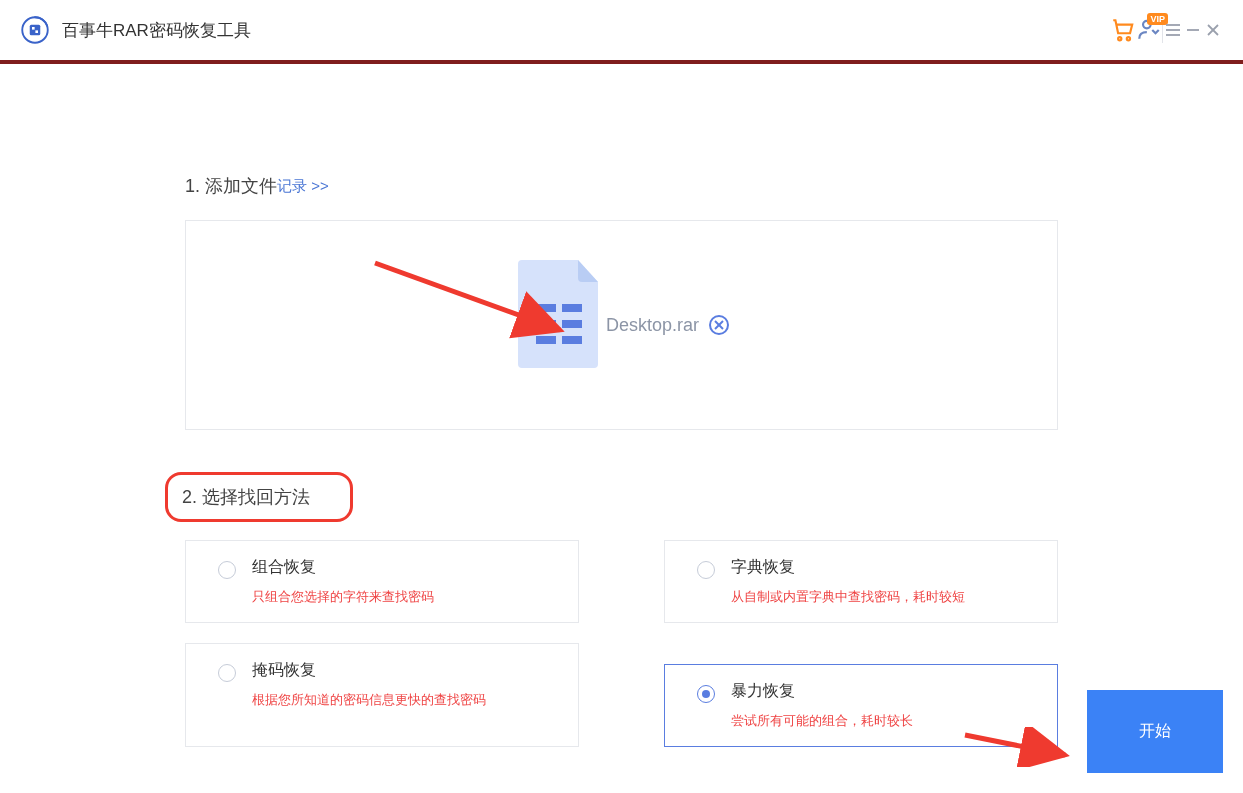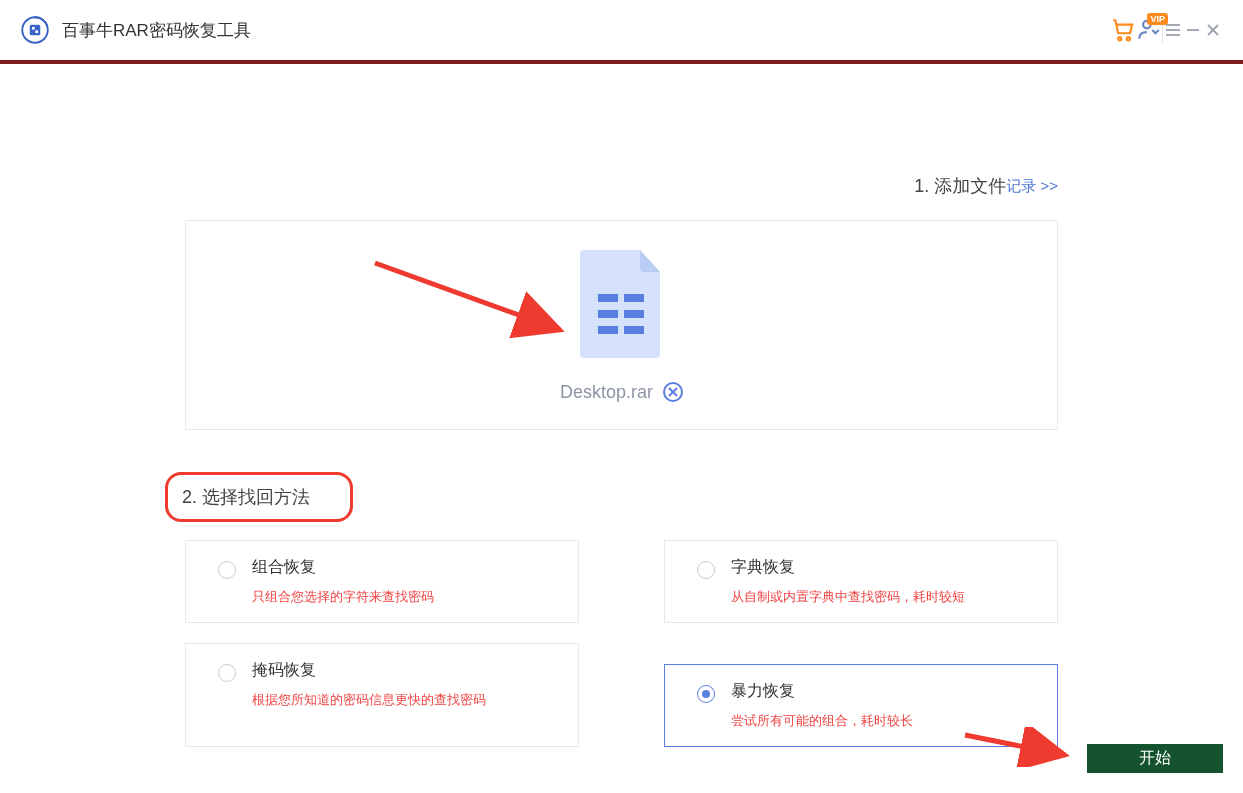--- a/index.html
+++ b/index.html
@@ -53,7 +53,7 @@
   padding: 110px 185px 0;
 }
 .step1-row {
-  display:flex; align-items:center; justify-content:flex-end;
+  display:flex; align-items:center; justify-content:flex-start;
   margin-bottom: 22px;
 }
 .step-title { font-size: 18px; color: #444; }

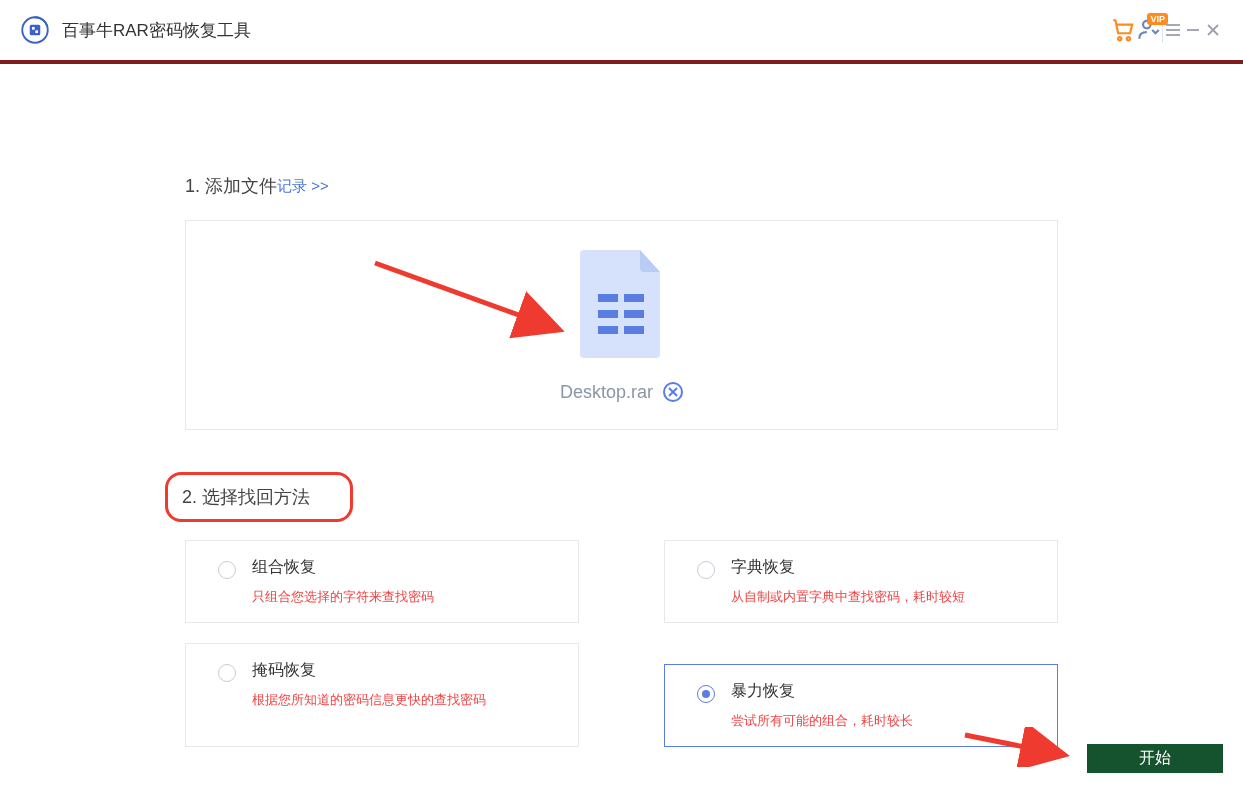--- a/index.html
+++ b/index.html
@@ -63,7 +63,7 @@
 .drop-area {
   border: 1px solid #e6e8ec;
   height: 210px;
-  display:flex; flex-direction:column;
+  display:flex; 
   align-items:center; justify-content:center;
   margin-bottom: 42px;
 }

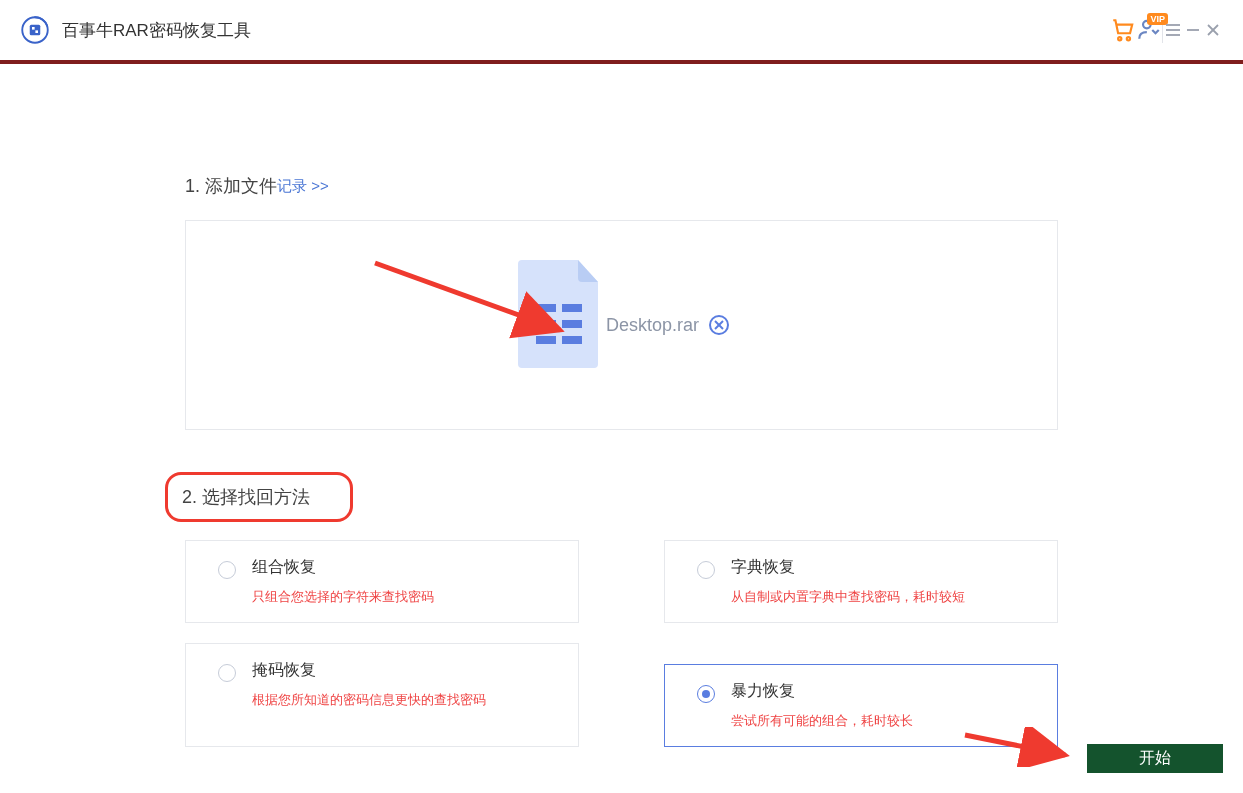--- a/index.html
+++ b/index.html
@@ -122,10 +122,10 @@
   position:absolute;
   right: 20px;
   bottom: 20px;
-  background:#14532d;
+  background:#3b82f6;
   color:#fff;
   border:none;
-  padding: 4px 52px;
+  padding: 31px 52px;
   font-size:16px;
   cursor:pointer;
 }

